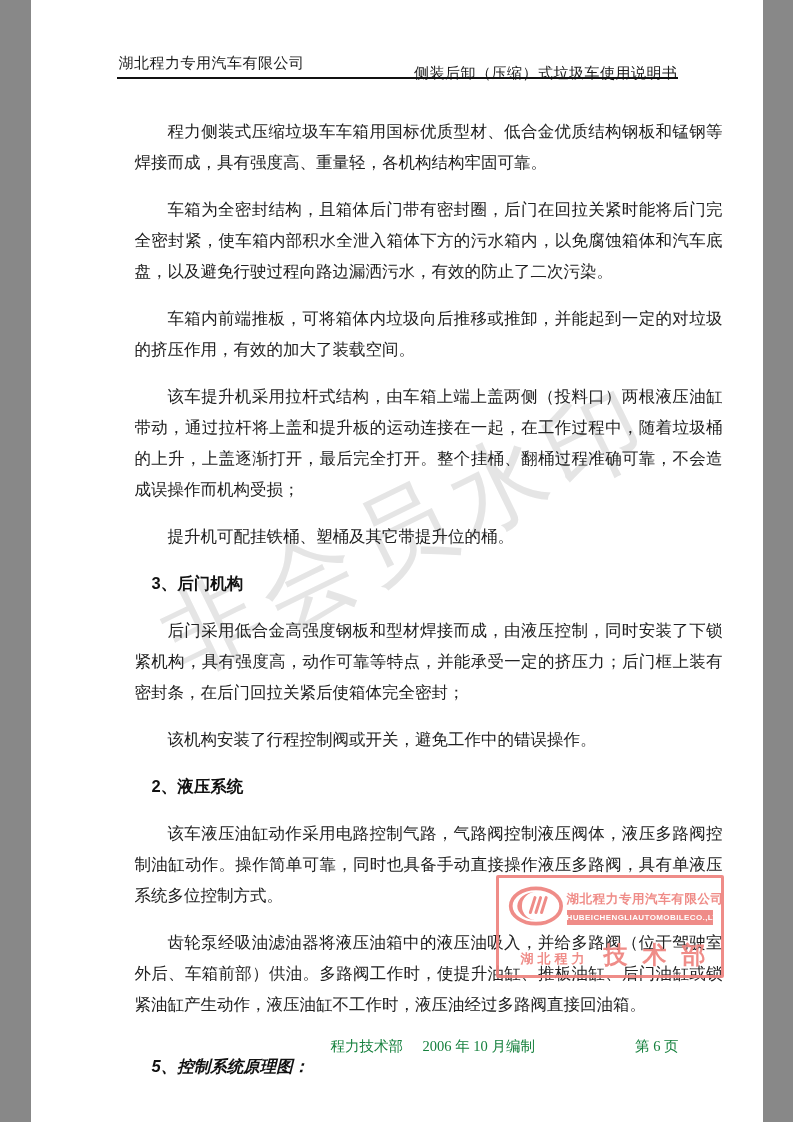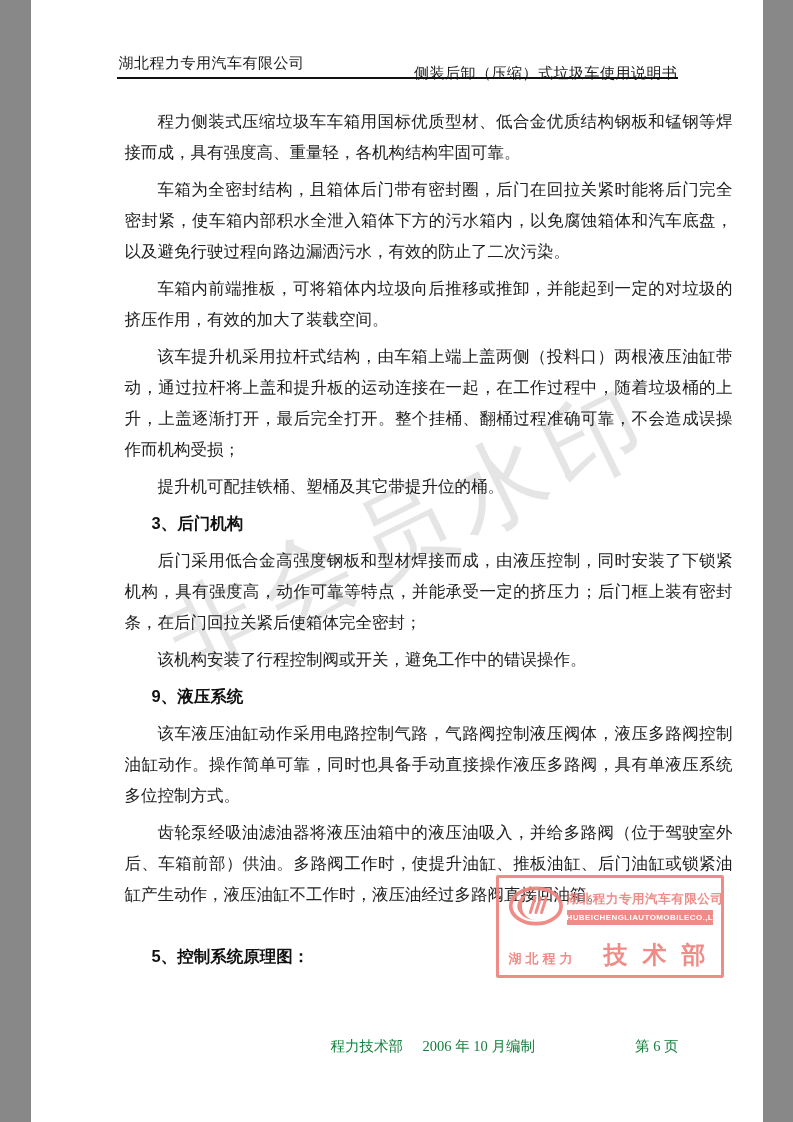--- a/index.html
+++ b/index.html
@@ -42,7 +42,7 @@
     text-align:justify;text-justify:inter-ideograph;
     z-index:1;
   }
-  .doc-body p{margin:6px;text-indent:2em;}
+  .doc-body p{margin:16px;text-indent:2em;}
   .doc-body .hd{
     margin:0;text-indent:2em;font-weight:bold;
     font-family:"Liberation Sans","DejaVu Sans",sans-serif;

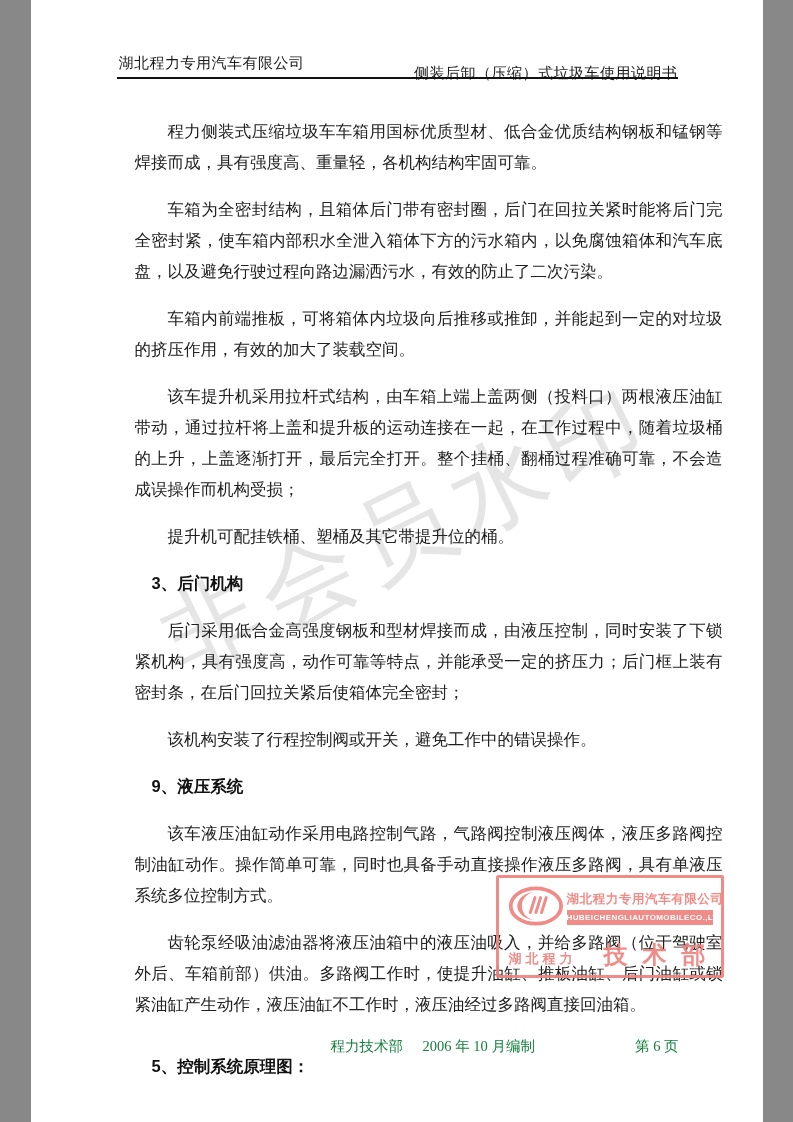--- a/index.html
+++ b/index.html
@@ -103,7 +103,7 @@
     <p class="hd">3、后门机构</p>
     <p>后门采用低合金高强度钢板和型材焊接而成，由液压控制，同时安装了下锁紧机构，具有强度高，动作可靠等特点，并能承受一定的挤压力；后门框上装有密封条，在后门回拉关紧后使箱体完全密封；</p>
     <p>该机构安装了行程控制阀或开关，避免工作中的错误操作。</p>
-    <p class="hd">9、液压系统</p>
+    <p class="hd">2、液压系统</p>
     <p>该车液压油缸动作采用电路控制气路，气路阀控制液压阀体，液压多路阀控制油缸动作。操作简单可靠，同时也具备手动直接操作液压多路阀，具有单液压系统多位控制方式。</p>
     <p>齿轮泵经吸油滤油器将液压油箱中的液压油吸入，并给多路阀（位于驾驶室外后、车箱前部）供油。多路阀工作时，使提升油缸、推板油缸、后门油缸或锁紧油缸产生动作，液压油缸不工作时，液压油经过多路阀直接回油箱。</p>
     <p class="hd last">5、控制系统原理图：</p>

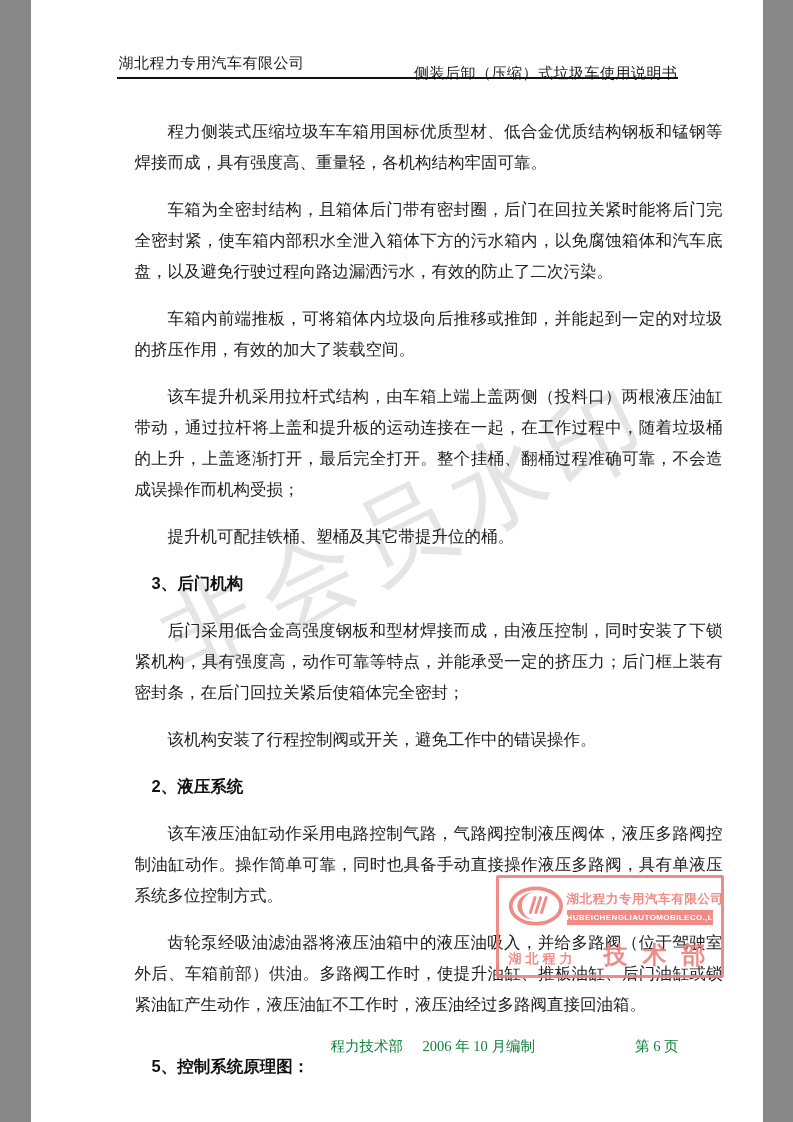--- a/index.html
+++ b/index.html
@@ -75,7 +75,7 @@
     display:flex;align-items:baseline;justify-content:space-between;
     margin-top:8px;padding:0 2px;
   }
-  .stamp-brand{font-weight:bold;font-size:13px;letter-spacing:4px;white-space:nowrap;}
+  .stamp-brand{font-weight:bold;font-size:13px;letter-spacing:4px;white-space:nowrap;margin-left:12px;}
   .stamp-dept{font-weight:bold;font-size:24px;letter-spacing:15px;white-space:nowrap;margin-right:-10px;}
   
   .footer{position:absolute;left:0;right:0;top:1037px;height:22px;font-size:14.5px;color:#15803d;z-index:1;}

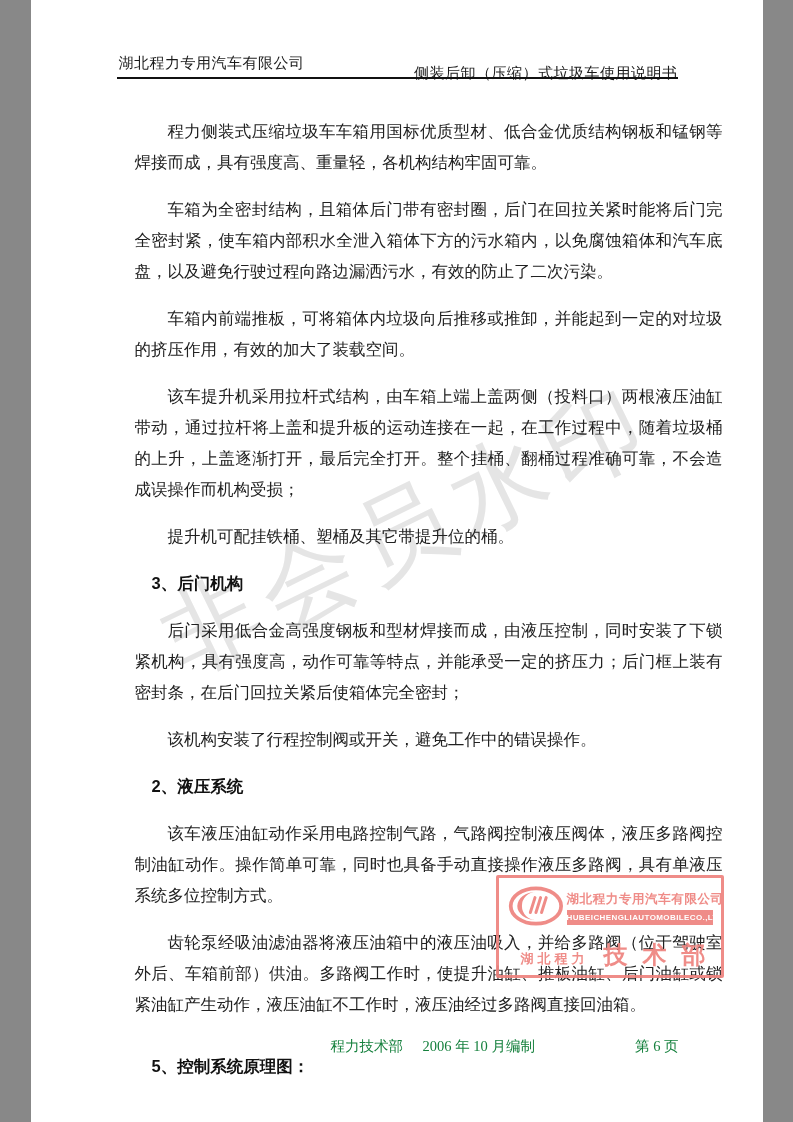--- a/index.html
+++ b/index.html
@@ -48,7 +48,7 @@
     font-family:"Liberation Sans","DejaVu Sans",sans-serif;
     color:#111;
   }
-  .doc-body .hd.last{margin-top:31px;}
+  .doc-body .hd.last{margin-top:31px;font-style:italic;}
   
   .stamp{
     position:absolute;left:465px;top:875px;width:228px;height:103px;

